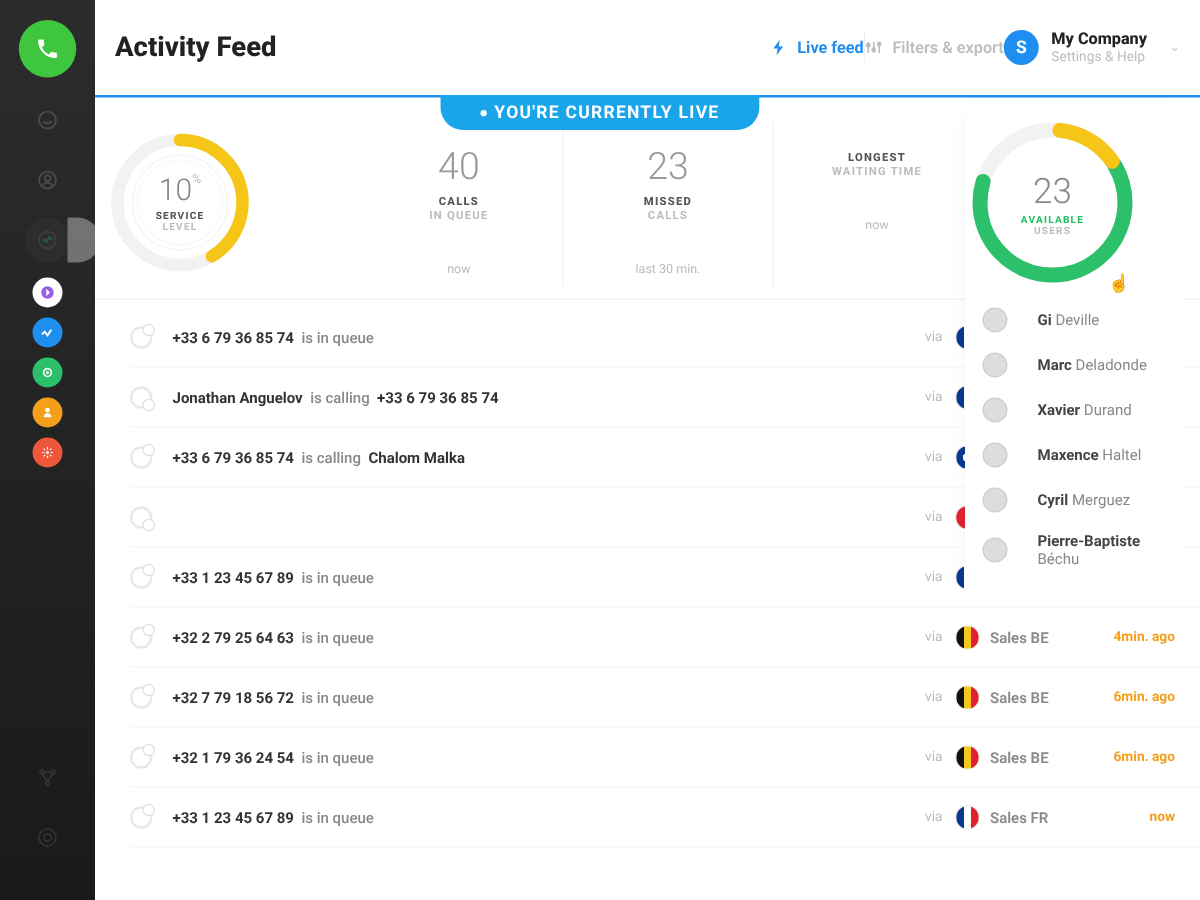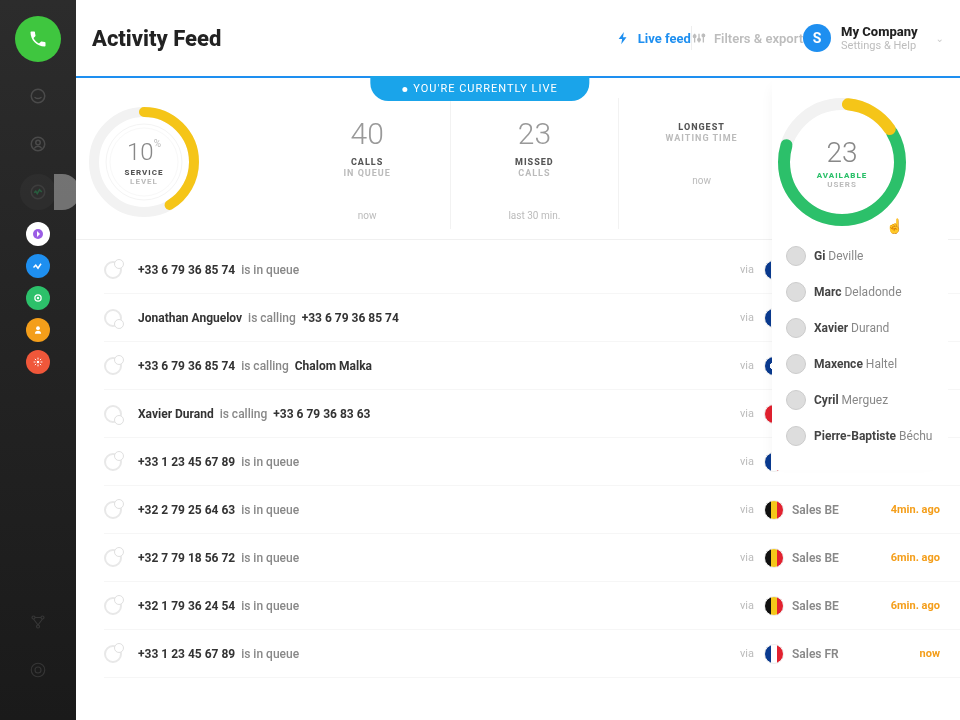--- a/index.html
+++ b/index.html
@@ -42,7 +42,7 @@
 .header::after{content:"";position:absolute;left:0;right:0;bottom:-2px;height:2px;background:#1e8ff0}
 
 
-.live-tag{position:absolute;left:50%;transform:translateX(-50%);top:76px;background:#1aa4ea;color:#fff;font-size:11px;font-weight:400;letter-spacing:1px;padding:6px 32px;border-radius:0 0 18px 18px;z-index:5}
+.live-tag{position:absolute;left:50%;transform:translateX(-50%);top:76px;background:#1aa4ea;color:#fff;font-size:14px;font-weight:700;letter-spacing:1px;padding:6px 32px;border-radius:0 0 18px 18px;z-index:5}
 .live-tag::before{content:"";width:5px;height:5px;border-radius:50%;background:#fff;display:inline-block;margin-right:6px;vertical-align:middle}
 
 .stats{display:flex;padding:20px 8px 10px;position:relative}

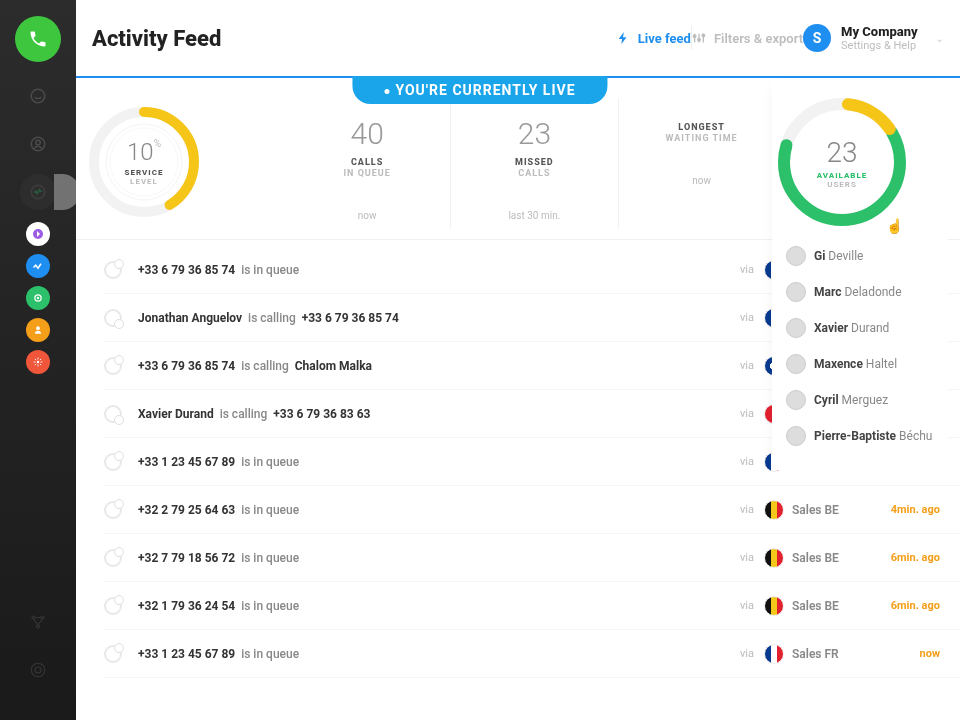--- a/index.html
+++ b/index.html
@@ -96,7 +96,7 @@
 .panel{position:absolute;right:12px;top:80px;width:176px;background:#fff;z-index:8;box-shadow:-6px 0 14px -8px rgba(0,0,0,0.06);padding:8px 0 16px}
 .panel .gauge-wrap{width:176px}
 .users{margin-top:6px}
-.user{display:flex;align-items:center;gap:8px;padding:8px 14px;font-size:12px;color:#888;cursor:pointer}
+.user{display:flex;align-items:center;gap:24px;padding:8px 14px;font-size:12px;color:#888;cursor:pointer}
 .user .av{width:20px;height:20px;border-radius:50%;background:#ddd;border:1px solid #ccc;flex-shrink:0}
 .user .fn{font-weight:700;color:#444}
 .cursor-hand{position:absolute;right:56px;top:218px;font-size:14px;z-index:9}

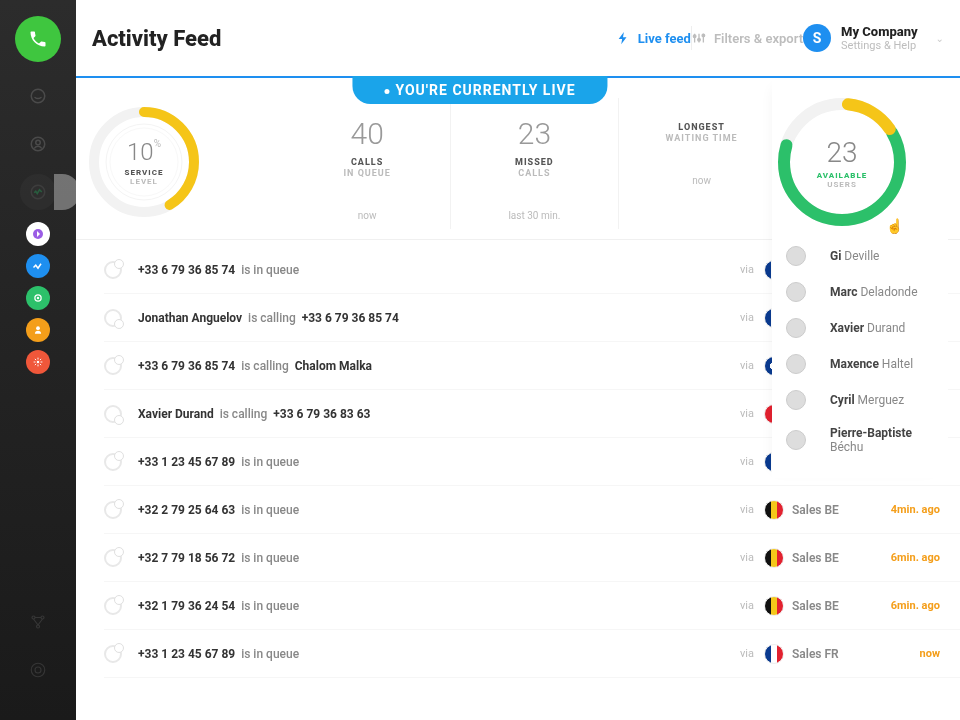--- a/index.html
+++ b/index.html
@@ -295,7 +295,6 @@
     <div class="call-ic out">
           <span class="arr"></span>
         </div>
-    <div class="txt"><span class="strong">Xavier Durand</span>&nbsp; is calling &nbsp;<span class="strong">+33 6 79 36 83 63</span></div>
     <div class="via">via</div>
     <div class="flag hk"></div>
     <div class="chan">Sales HK</div>

